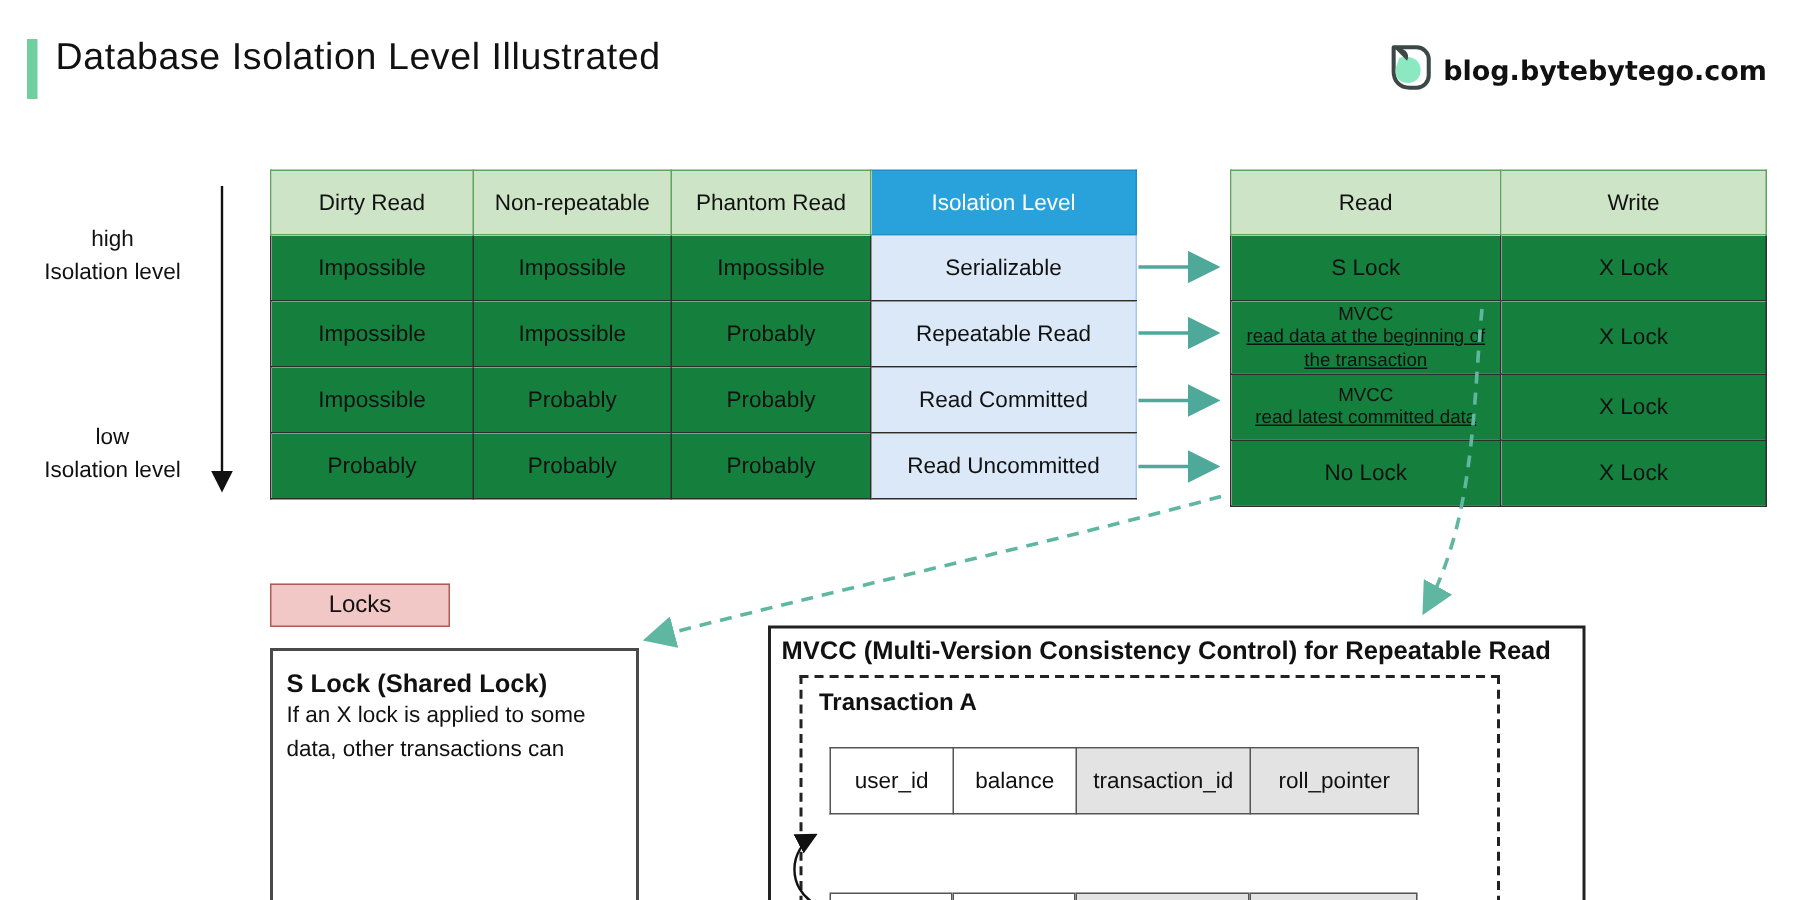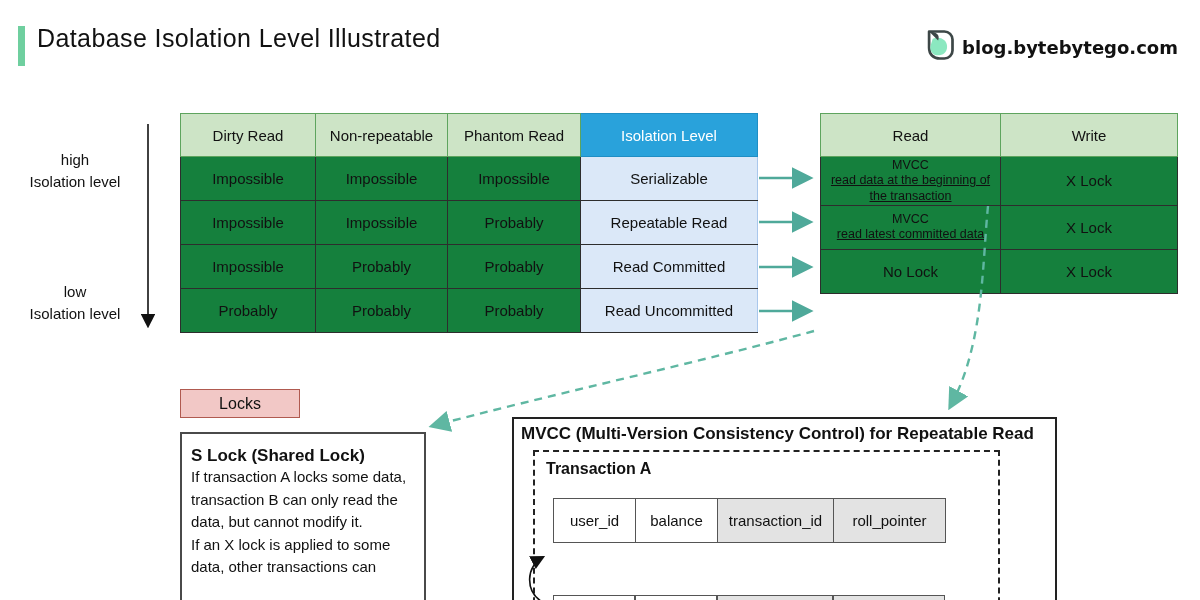--- a/index.html
+++ b/index.html
@@ -134,6 +134,13 @@
       <tr class="hrow">
     <th class="h-green">Read</th>
     <th class="h-green">Write</th>
+  </tr>
+  <tr>
+    <td class="c-white">
+      <div>S Lock</div>
+      <div class="sub"></div>
+    </td>
+    <td class="c-white">X Lock</td>
   </tr>
   <tr>
     <td class="c-white small">

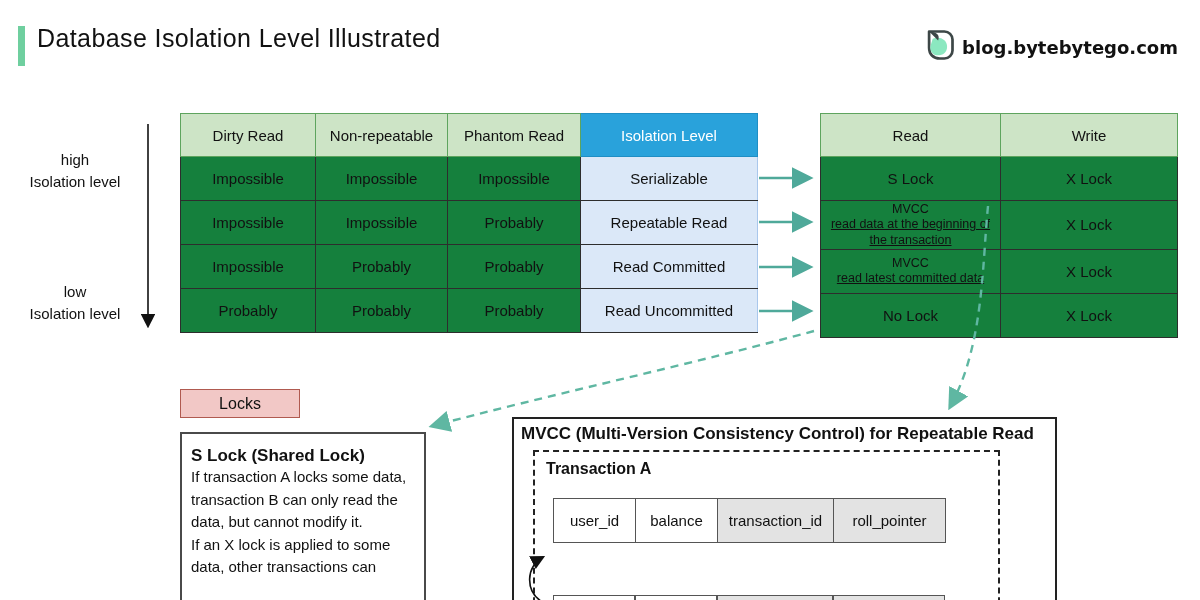--- a/index.html
+++ b/index.html
@@ -169,7 +169,6 @@
 <div class="locks-tab">Locks</div>
 <div class="locks-box">
   <div class="lock-title">S Lock (Shared Lock)</div>
-  <div class="lock-desc">If transaction A locks some data, transaction B can only read the data, but cannot modify it.</div>
   <div class="lock-desc">If an X lock is applied to some data, other transactions can</div>
 </div>
 

